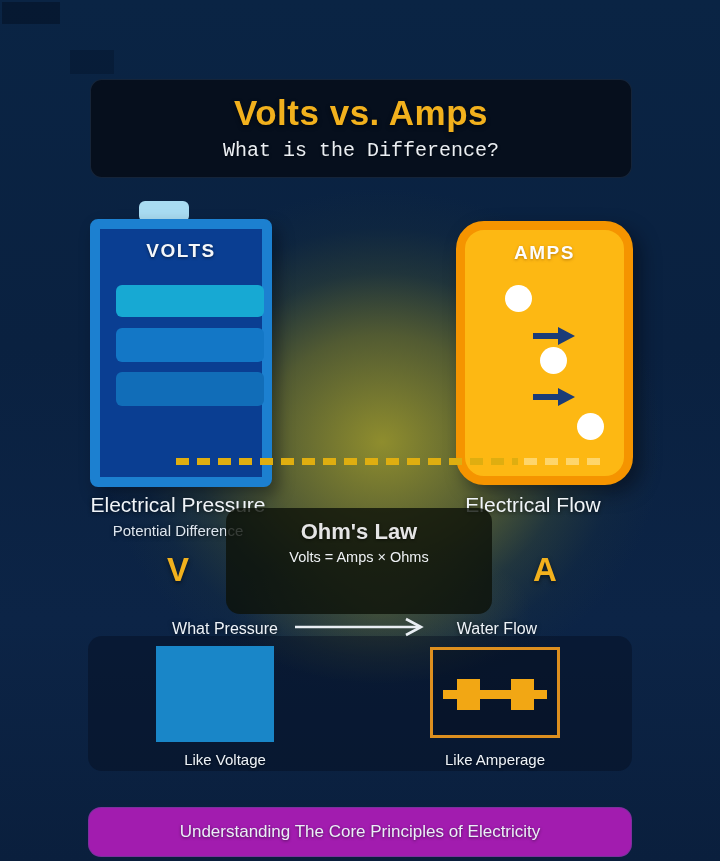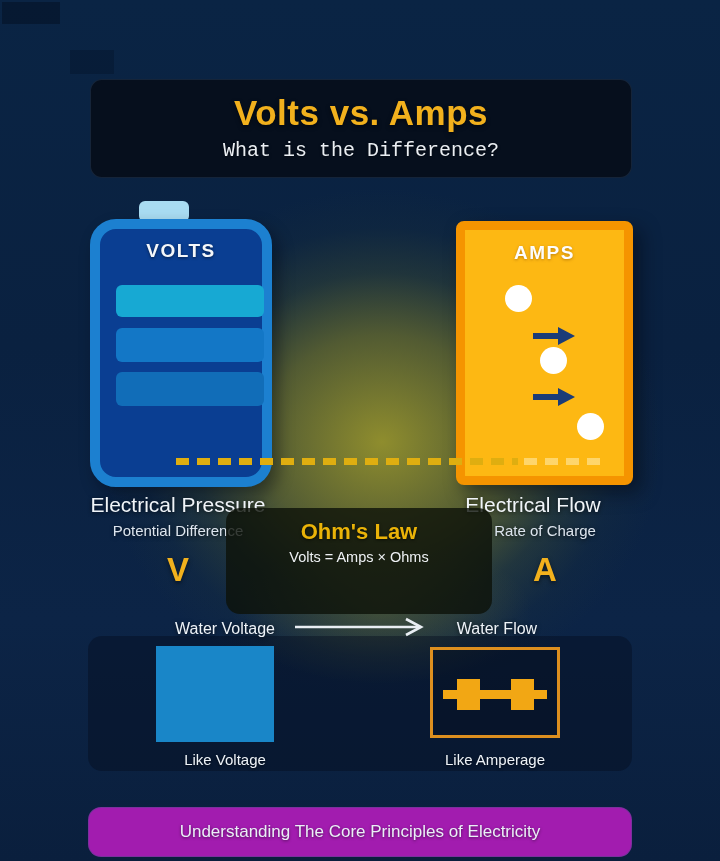--- a/index.html
+++ b/index.html
@@ -42,7 +42,7 @@
   .battery{
     position:absolute;left:90px;top:219px;width:182px;height:268px;box-sizing:border-box;
     background:var(--battery-fill,#0a3e92);
-    border:10px solid var(--battery-border,#1c80d0);border-radius:26px;
+    border:10px solid var(--battery-border,#1c80d0);border-radius:8px;
     box-shadow:6px 8px 16px rgba(2,6,16,0.40);
   }
   .battery .device-label{

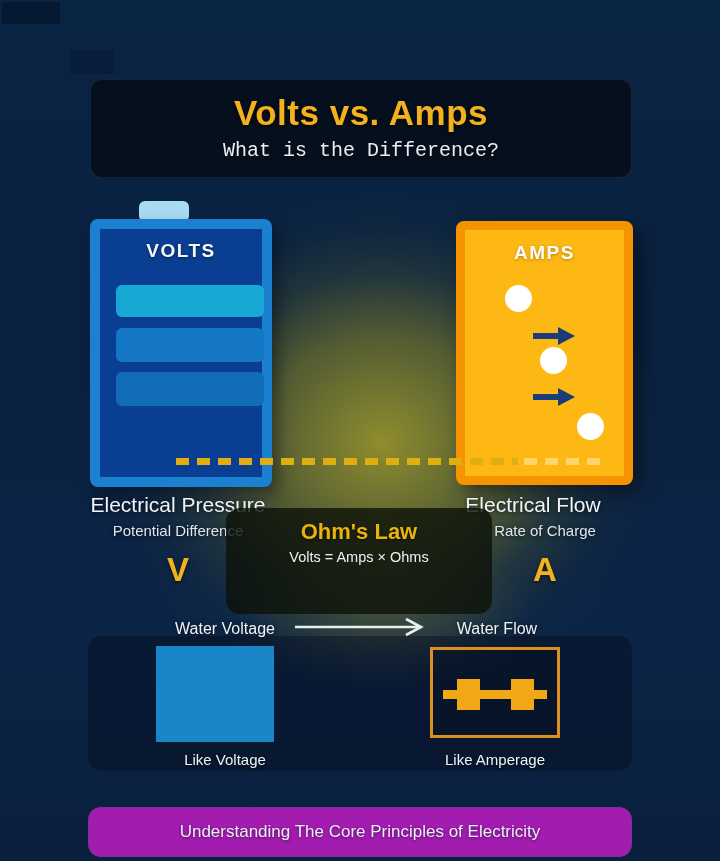--- a/index.html
+++ b/index.html
@@ -57,7 +57,7 @@
   .amps-box{
     position:absolute;left:456px;top:221px;width:177px;height:264px;box-sizing:border-box;
     background:var(--amps-fill,#fdb813);
-    border:9px solid var(--amps-border,#f59400);border-radius:8px;
+    border:9px solid var(--amps-border,#f59400);border-radius:28px;
     box-shadow:8px 8px 18px rgba(3,8,18,0.50);
   }
   .amps-box .device-label{

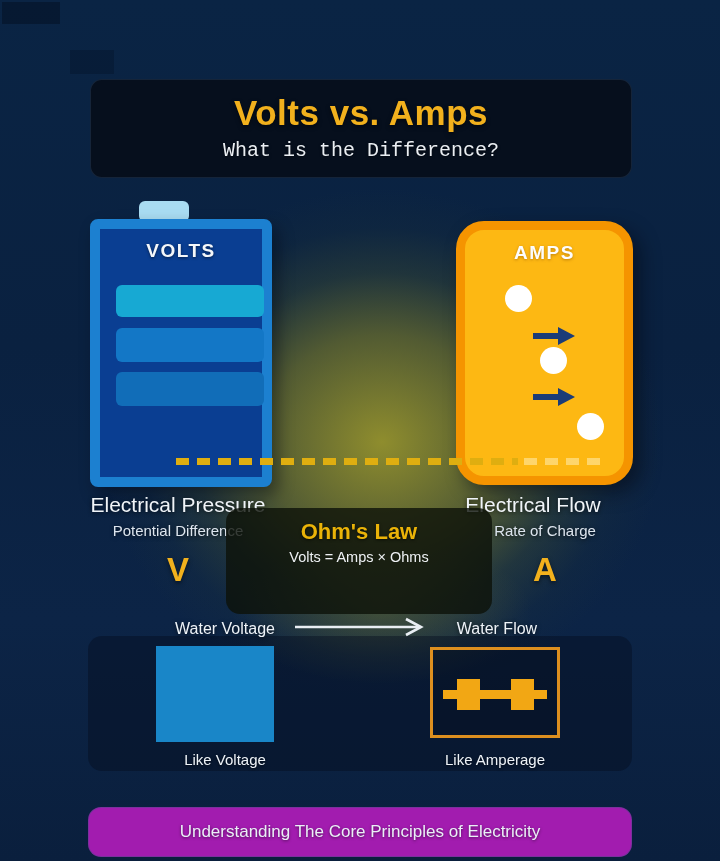--- a/index.html
+++ b/index.html
@@ -97,7 +97,7 @@
     position:absolute;left:226px;top:508px;width:266px;height:106px;
     background:rgba(13,17,9,0.80);border-radius:14px;text-align:center;z-index:5;
   }
-  .ohm-box .ohm-title{margin-top:11px;font-size:22px;font-weight:bold;color:#eab308;text-shadow:0 1px 3px rgba(0,0,0,0.6);}
+  .ohm-box .ohm-title{margin-top:11px;font-size:22px;font-weight:bold;color:#e5e5e5;text-shadow:0 1px 3px rgba(0,0,0,0.6);}
   .ohm-box .ohm-formula{margin-top:3px;font-size:27px;font-weight:bold;letter-spacing:3px;color:var(--accent-yellow,#f2b11d);}
   .ohm-box .ohm-words{margin-top:4px;font-size:14.5px;color:#eef1f4;}
 

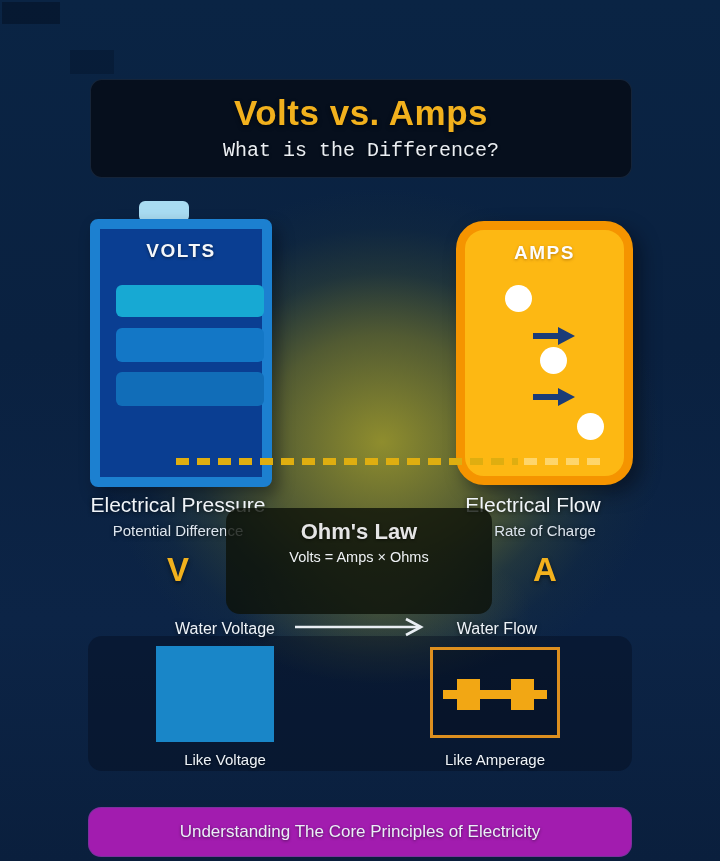--- a/index.html
+++ b/index.html
@@ -174,7 +174,6 @@
   <div class="caption symbol sym-left">V</div>
 
   <div class="caption main-cap cap-right1">Electrical Flow</div>
-  <div class="caption sub-cap cap-right2">Rate of Charge</div>
   <div class="caption symbol sym-right">A</div>
 
   <div class="ohm-box">

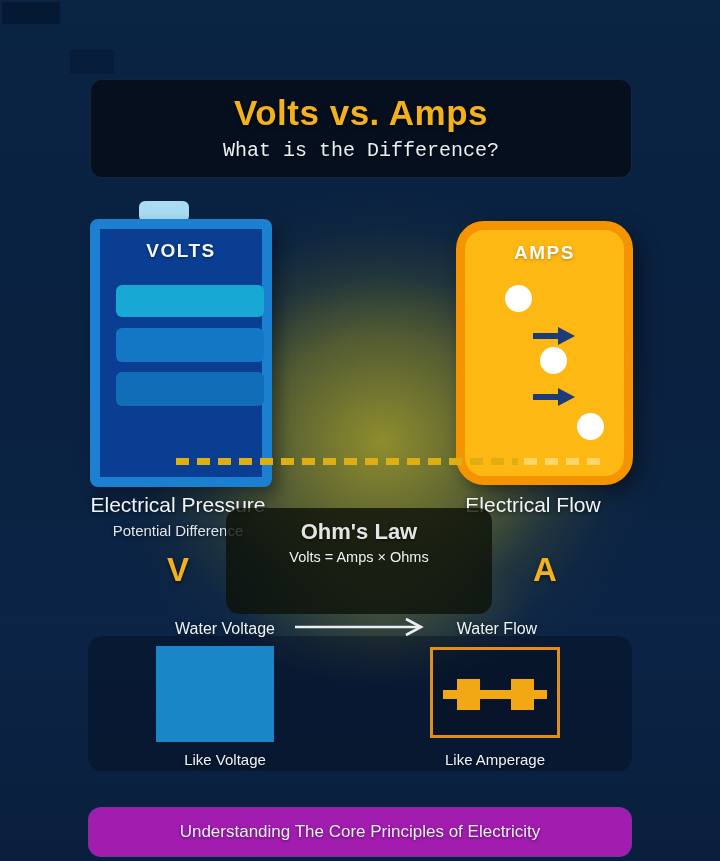--- a/index.html
+++ b/index.html
@@ -181,7 +181,7 @@
     <div class="ohm-words">Volts = Amps × Ohms</div>
   </div>
 
-  <div class="water-label wl-pressure">Water Voltage</div>
+  <div class="water-label wl-pressure">What Pressure</div>
   <svg class="water-arrow" width="140" height="20" viewBox="0 0 140 20">
     <line x1="2" y1="10" x2="126" y2="10" stroke="#e9eef3" stroke-width="2.6"></line>
     <polyline points="113,2 128,10 113,18" fill="none" stroke="#e9eef3" stroke-width="2.6"></polyline>

